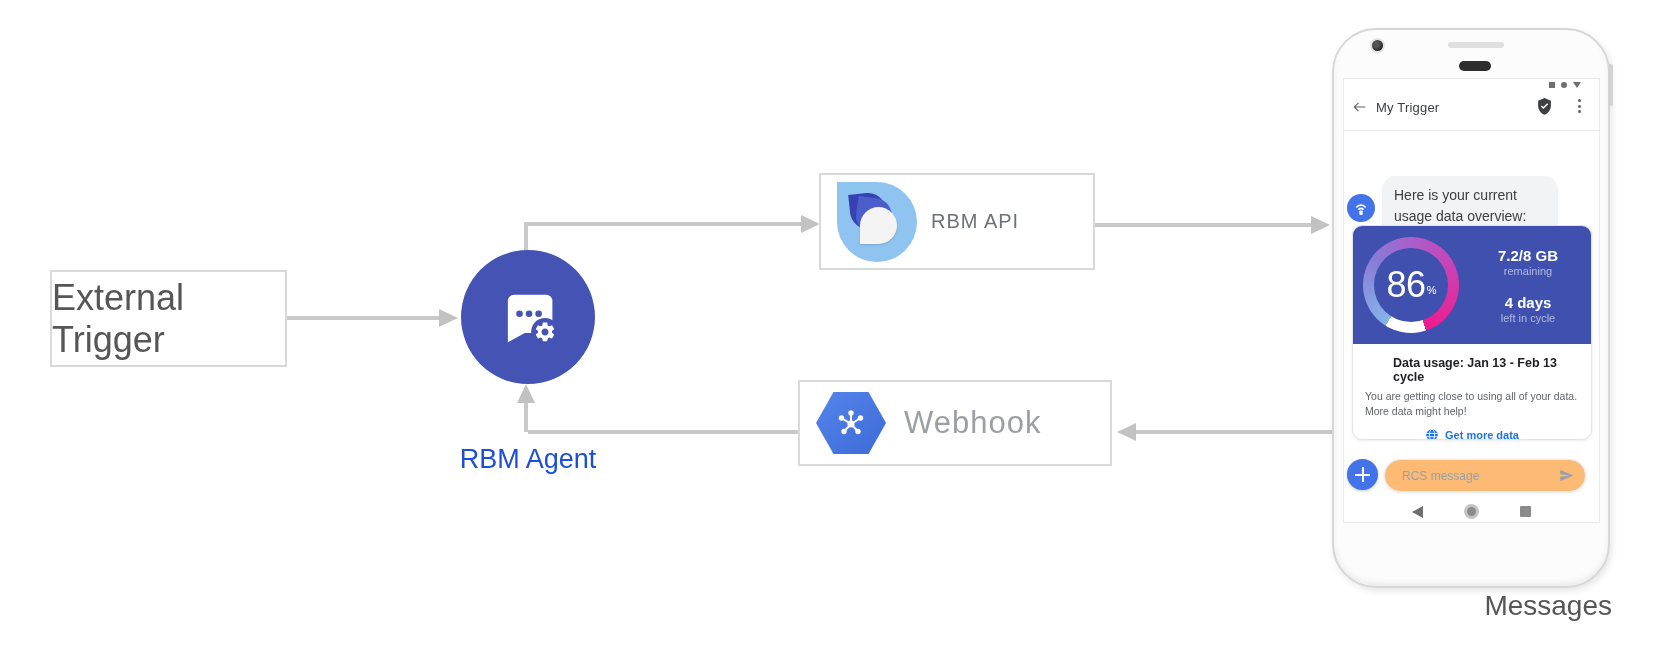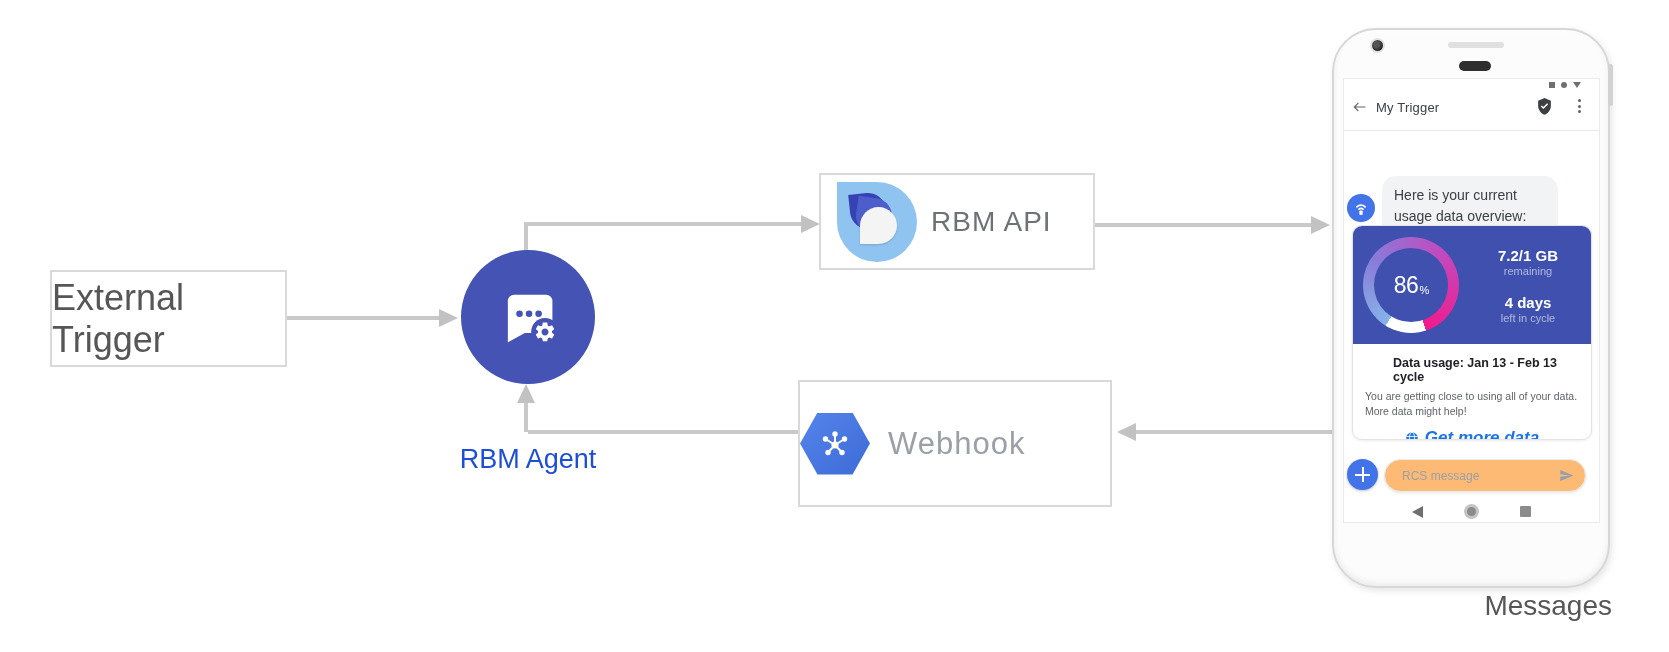--- a/index.html
+++ b/index.html
@@ -22,7 +22,7 @@
   #agent-label{position:absolute;left:418px;top:444px;width:220px;text-align:center;font-size:27px;color:#1d4ed8;}
 
   #api-box{left:819px;top:173px;width:276px;height:97px;justify-content:flex-start;padding-left:16px;gap:14px;}
-  #api-box .t{font-size:28px;color:#6d7276;letter-spacing:1px;}
+  #api-box .t{font-size:20px;color:#6d7276;letter-spacing:1px;}
   .api-logo{position:relative;width:80px;height:80px;flex:0 0 auto;}
   .drop{position:absolute;}
   .drop-outer{left:0;top:0;width:80px;height:80px;background:#8fc3f0;border-radius:0 50% 50% 50%;}

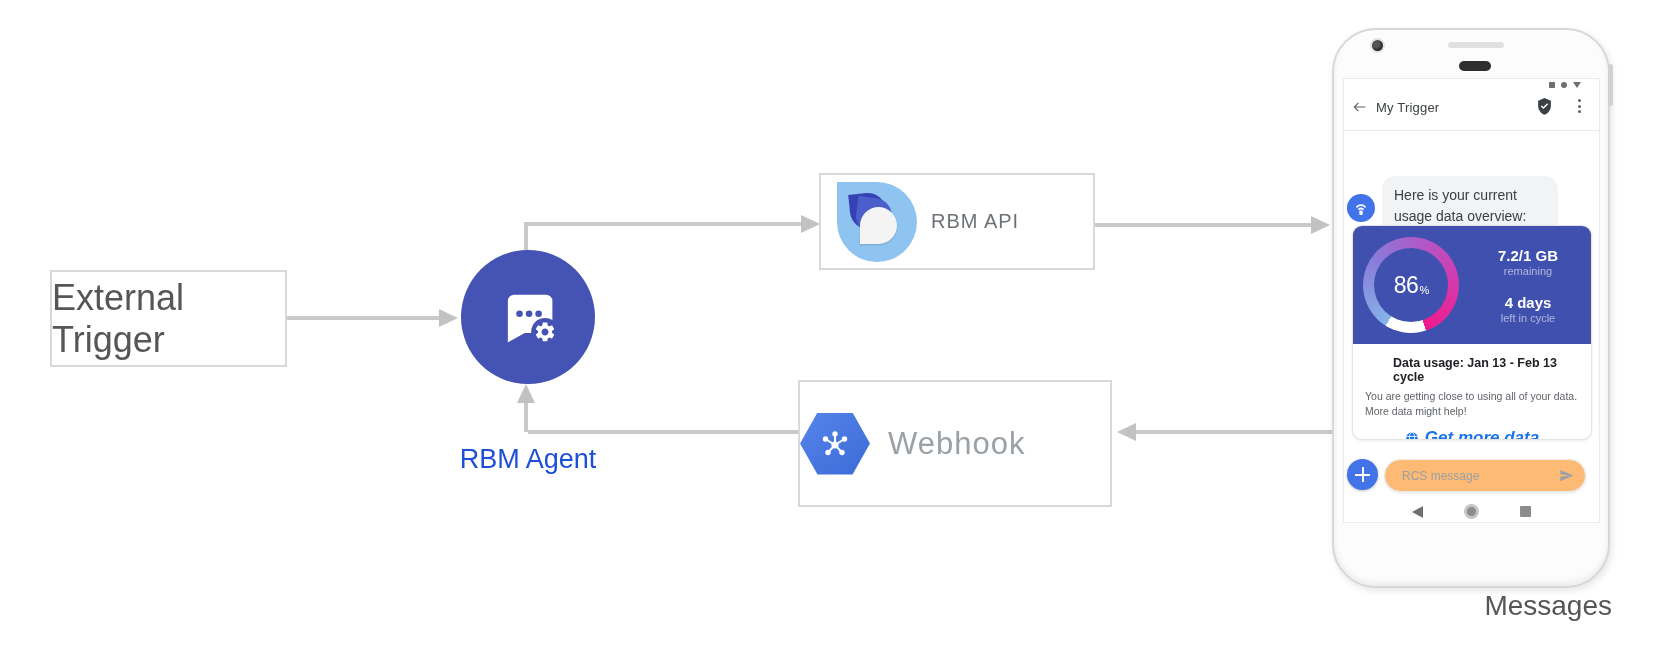--- a/index.html
+++ b/index.html
@@ -205,7 +205,7 @@
         </div>
       </div>
       <div id="hero-stats">
-        <div class="stat-v">7.2/1 GB</div>
+        <div class="stat-v">7.2/8 GB</div>
         <div class="stat-l">remaining</div>
         <div class="stat-gap"></div>
         <div class="stat-v">4 days</div>

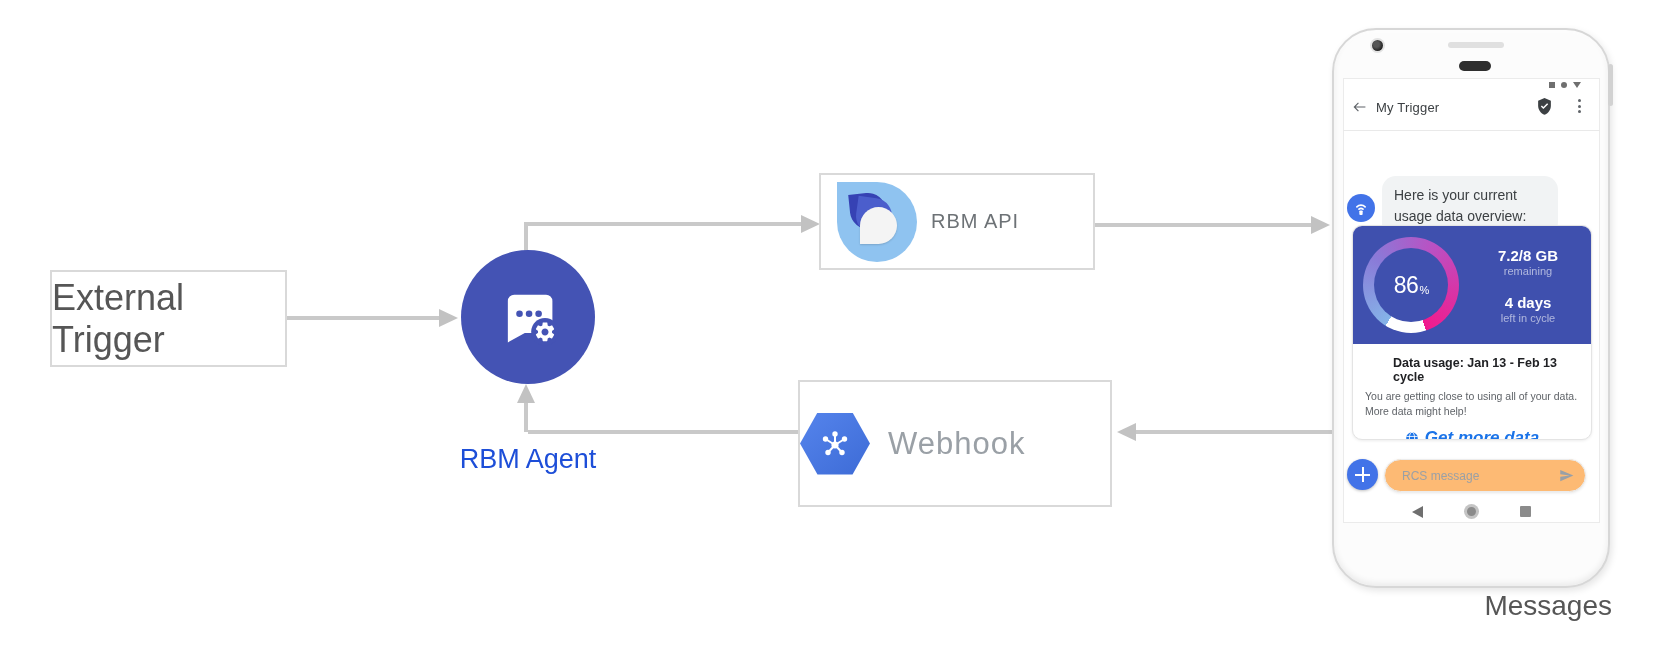--- a/index.html
+++ b/index.html
@@ -61,7 +61,7 @@
   #card-hero{position:relative;width:100%;height:118px;background:var(--card-indigo);}
   #gauge{position:absolute;left:10px;top:11px;width:96px;height:96px;border-radius:50%;background:conic-gradient(from 212deg,#85b4e8 0deg,#8a7ad8 95deg,#bb50c2 180deg,#ee1e90 300deg,#f0188e 309.6deg,#ffffff 309.6deg 360deg);}
   #gauge-hole{position:absolute;left:11px;top:11px;width:74px;height:74px;border-radius:50%;background:var(--card-indigo);display:flex;align-items:center;justify-content:center;}
-  #gauge-val{color:#fff;font-size:23px;font-weight:300;letter-spacing:-.5px;}
+  #gauge-val{color:#fff;font-size:36px;font-weight:300;letter-spacing:-.5px;}
   #gauge-unit{color:#fff;font-size:11px;position:relative;top:5px;left:1px;}
   #hero-stats{position:absolute;left:116px;top:0;right:4px;bottom:0;display:flex;flex-direction:column;align-items:center;justify-content:center;color:#fff;text-align:center;}
   .stat-v{font-size:15px;font-weight:bold;}

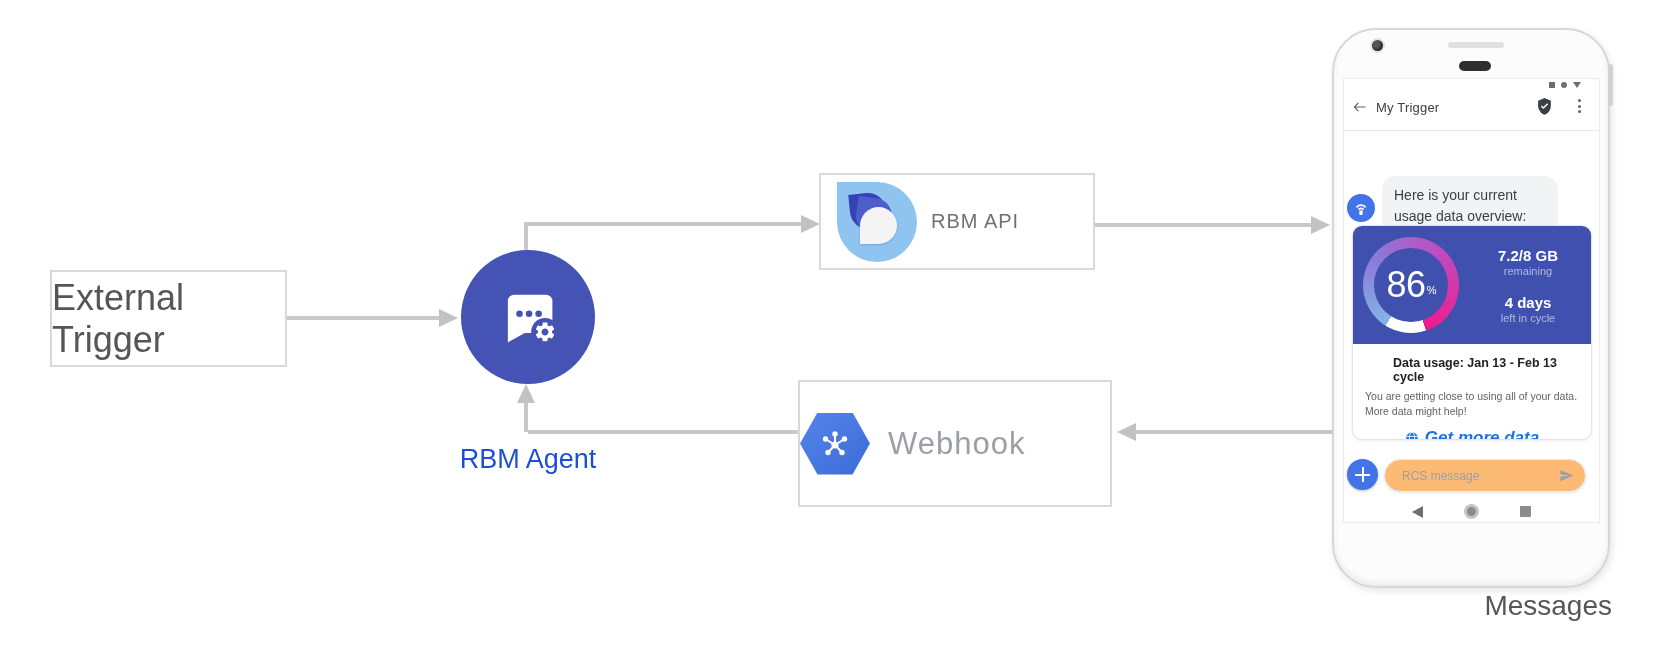--- a/index.html
+++ b/index.html
@@ -30,7 +30,7 @@
   .drop-mid{left:19px;top:16px;width:36px;height:36px;background:#4b5ecc;border-radius:0 50% 50% 50%;transform:rotate(8deg);}
   .drop-white{left:23px;top:25px;width:37px;height:37px;background:#f4f4f4;border-radius:50% 50% 50% 0;box-shadow:0 1px 2px rgba(0,0,0,.15);}
 
-  #wh-box{left:798px;top:380px;width:314px;height:127px;justify-content:flex-start;gap:18px;}
+  #wh-box{left:798px;top:380px;width:314px;height:86px;justify-content:flex-start;padding-left:16px;gap:18px;}
   #wh-box .t{font-size:31px;color:#9aa0a6;letter-spacing:1px;}
   .hexagon{width:70px;height:62px;background:linear-gradient(140deg,#5584ec 0%,#3d6bd6 100%);clip-path:polygon(25% 0,75% 0,100% 50%,75% 100%,25% 100%,0 50%);display:flex;align-items:center;justify-content:center;flex:0 0 auto;}
 

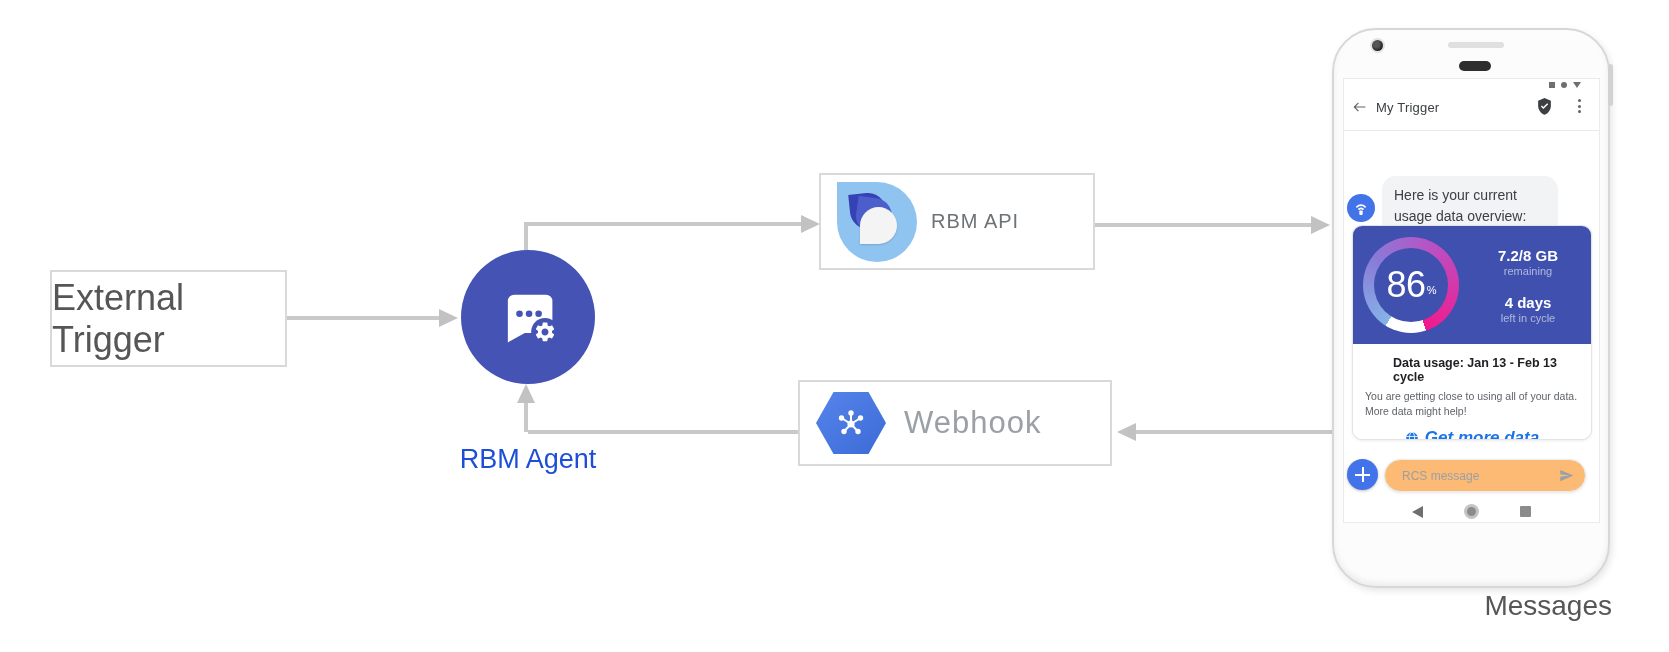--- a/index.html
+++ b/index.html
@@ -70,7 +70,7 @@
   #card-body{padding:12px 12px 0 12px;}
   #card-title{font-size:12.5px;font-weight:bold;color:#202124;margin-bottom:5px;padding-left:28px;}
   #card-text{font-size:10.5px;line-height:1.42;color:#5f6368;}
-  #card-cta{margin-top:9px;display:flex;align-items:center;justify-content:center;gap:6px;color:var(--link);font-size:17px;font-weight:bold;cursor:pointer;font-style:italic;}
+  #card-cta{margin-top:9px;display:flex;align-items:center;justify-content:center;gap:6px;color:var(--link);font-size:11px;font-weight:bold;cursor:pointer;}
 
   #plus-btn{position:absolute;left:1347px;top:459px;width:31px;height:31px;border-radius:50%;background:var(--blue);box-shadow:0 1px 3px rgba(0,0,0,.25);}
   #plus-btn .ph,#plus-btn .pv{position:absolute;background:#fff;}

